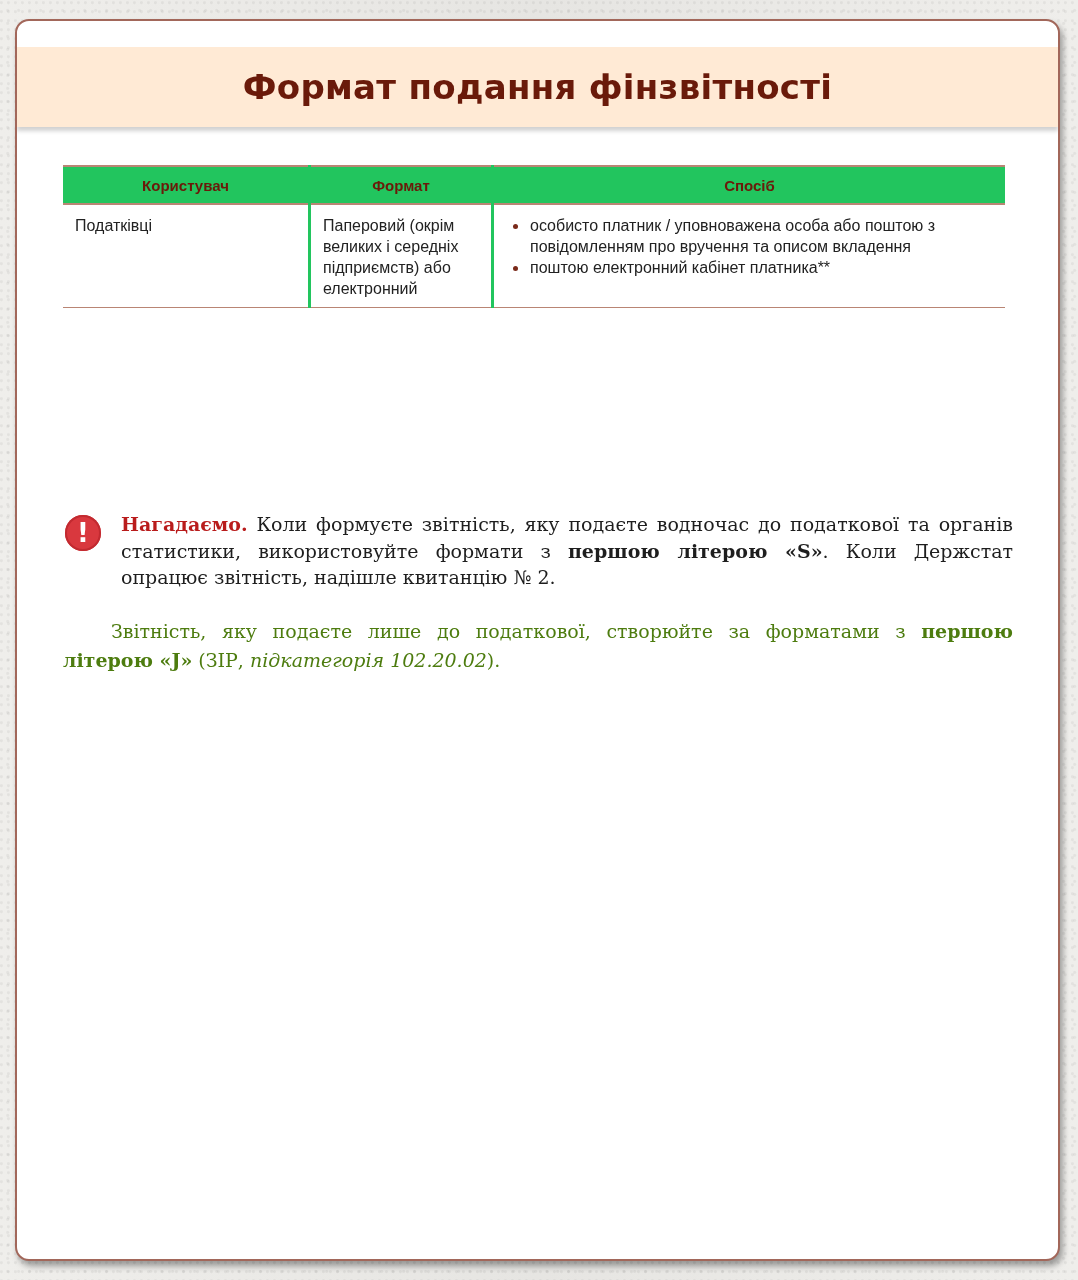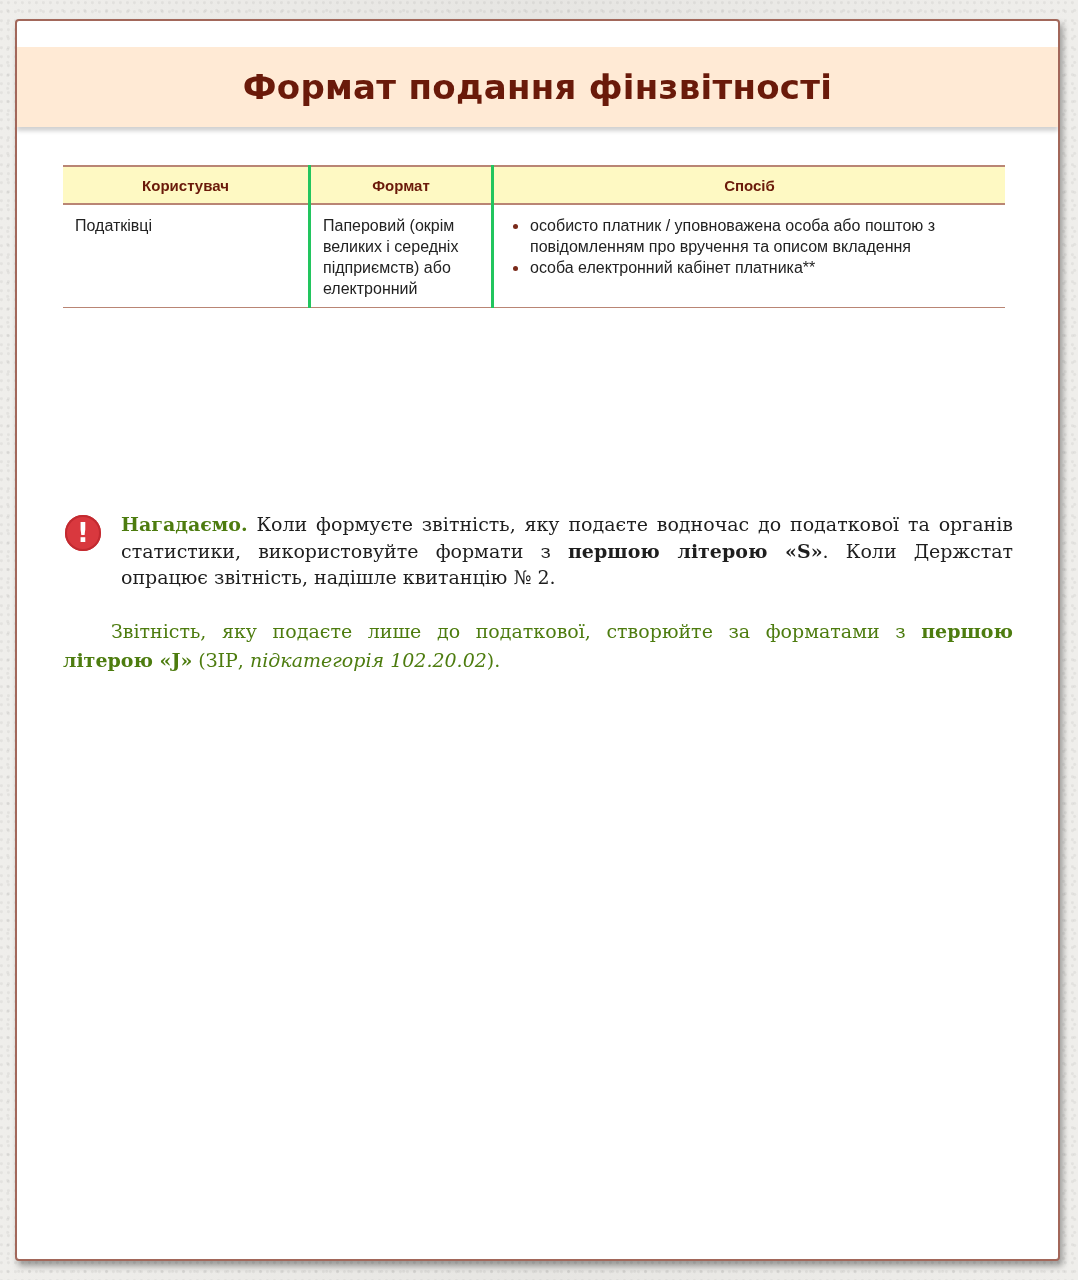--- a/index.html
+++ b/index.html
@@ -18,7 +18,7 @@
     position: absolute; left: 15px; top: 19px; width: 1041px; height: 1238px;
     background: #ffffff;
     border: 2px solid #a2675a;
-    border-radius: 4px;
+    border-radius: 14px;
     box-shadow: 3px 5px 6px rgba(0,0,0,0.35);
     overflow: hidden;
   }

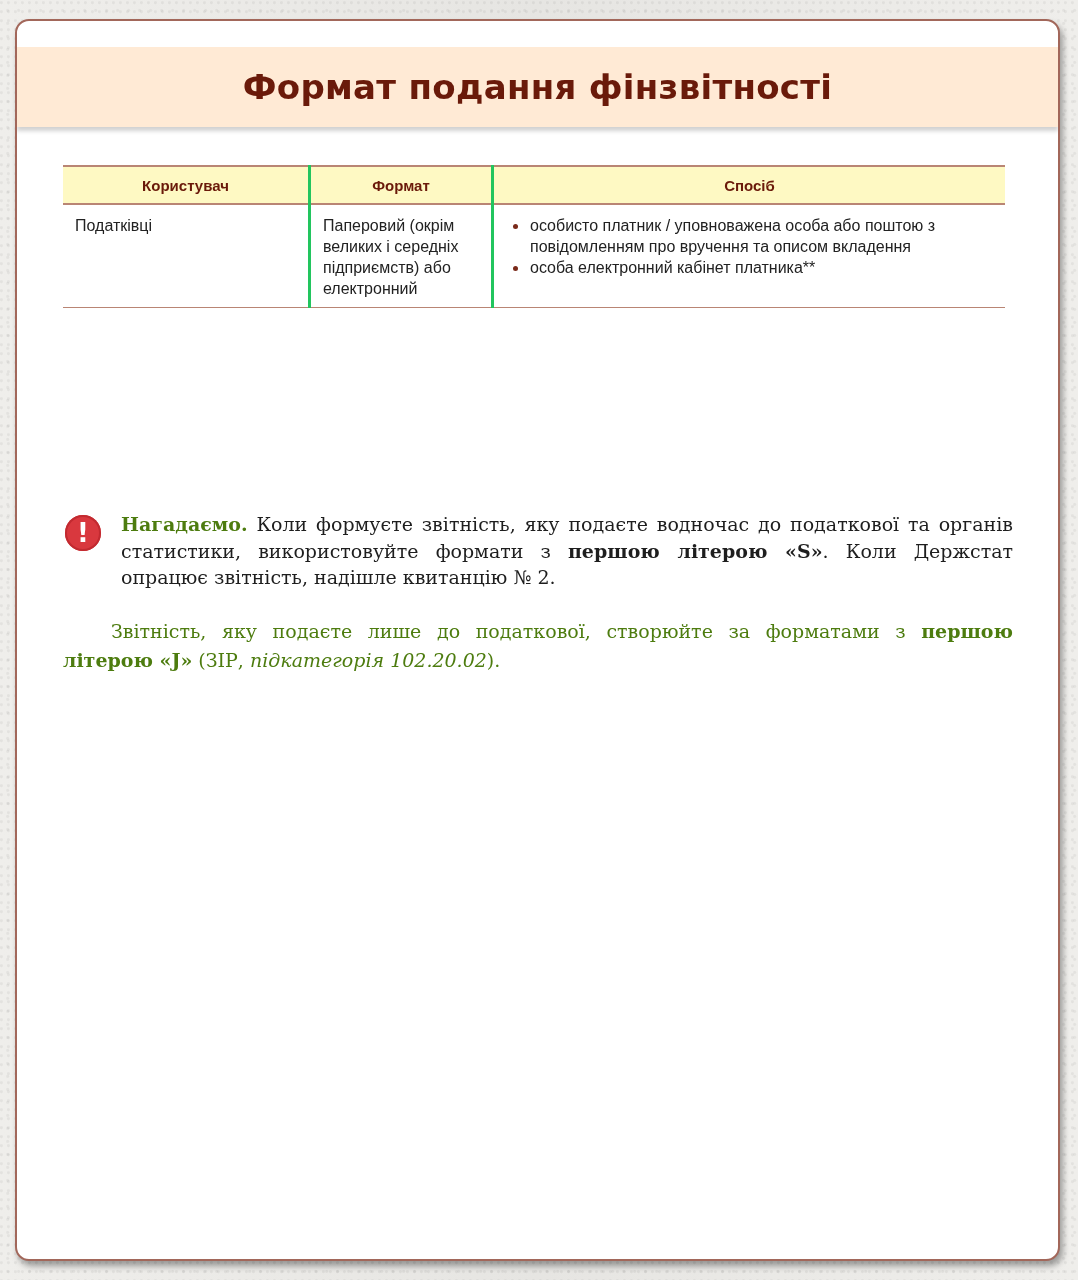--- a/index.html
+++ b/index.html
@@ -40,7 +40,7 @@
     font-size: 16px; color: #222;
   }
   table.fmt th {
-    background: #fef9c3;
+    background: #22c55e;
     color: #6a1a0a; font-weight: bold; font-size: 15px;
     height: 36px; padding: 0;
     border-top: 2px solid #b98574;

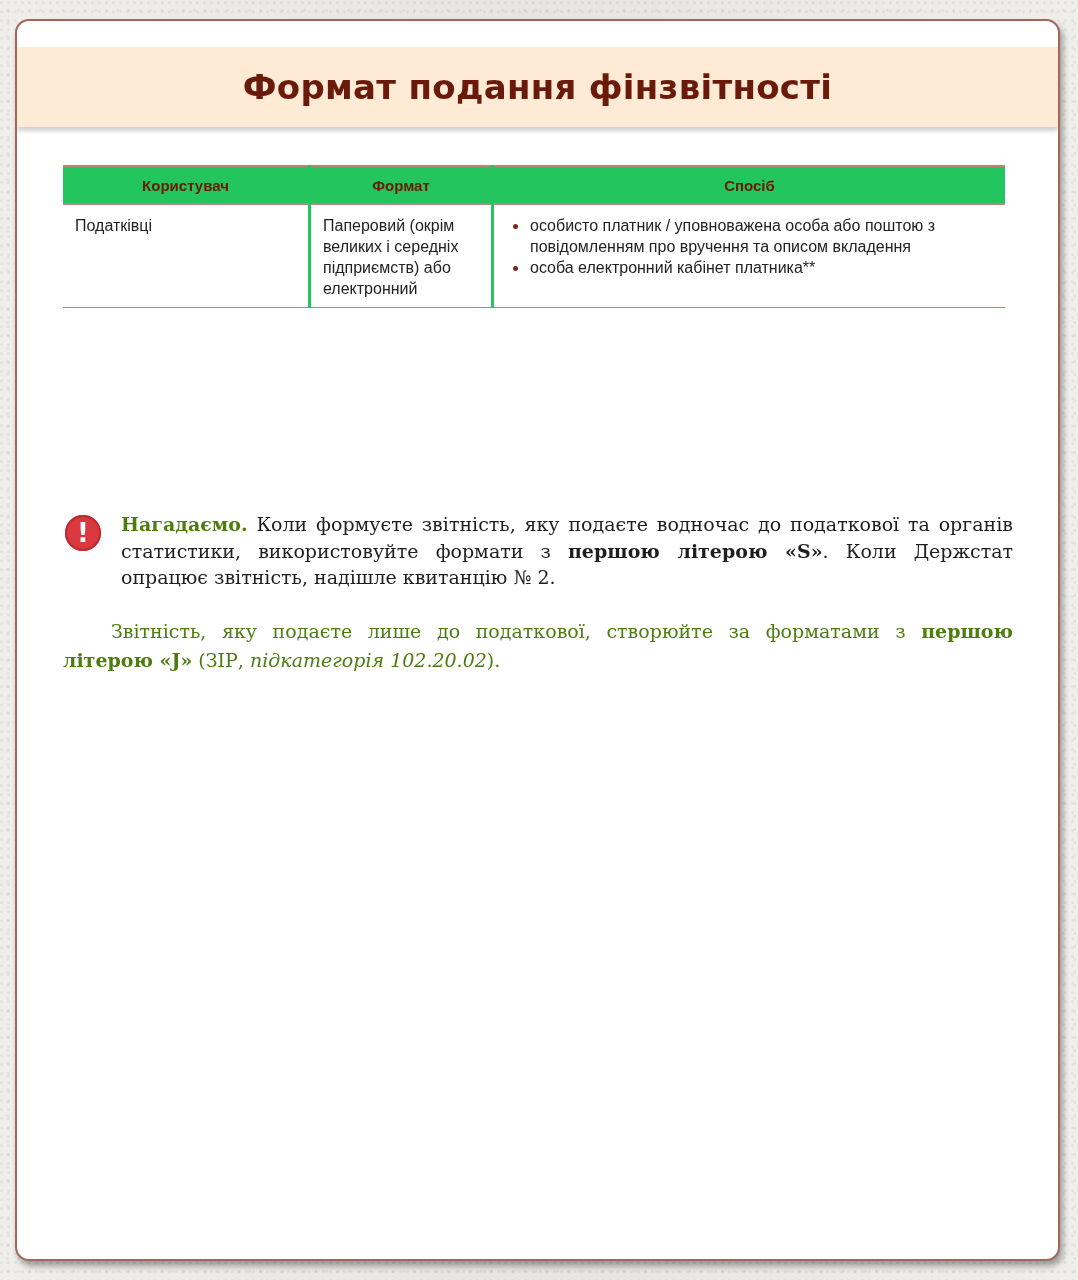--- a/index.html
+++ b/index.html
@@ -113,7 +113,7 @@
         <td class="way-cell">
           <ul class="way">
             <li>особисто платник / уповноважена особа або поштою з повідомленням про вручення та описом вкладення</li>
-            <li>особа електронний кабінет платника**</li>
+            <li>поштою електронний кабінет платника**</li>
           </ul>
         </td>
       </tr>

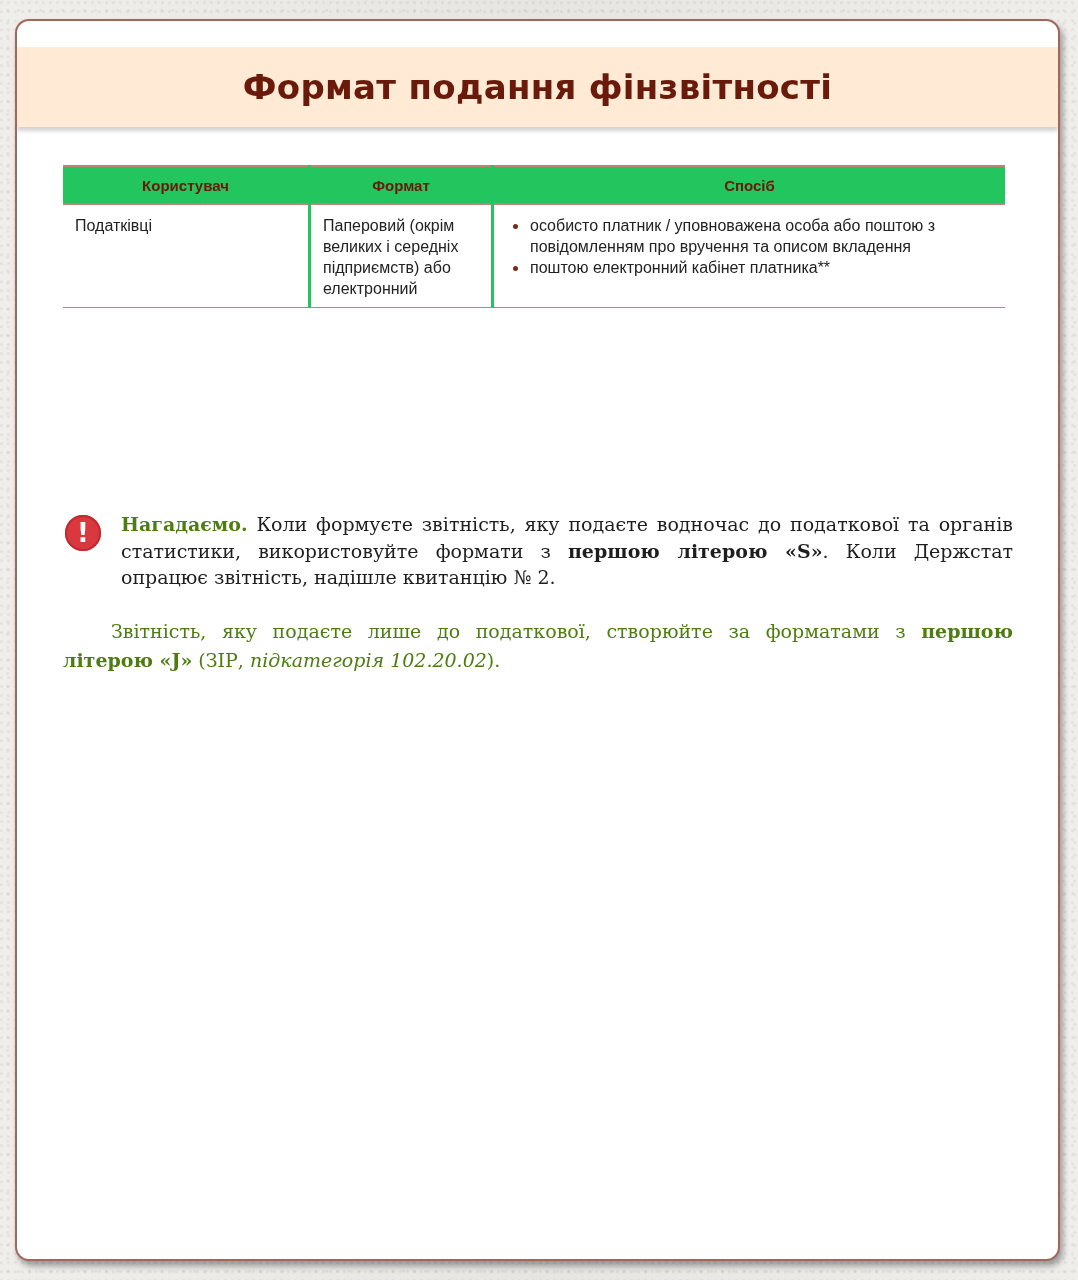--- a/index.html
+++ b/index.html
@@ -81,7 +81,7 @@
     color: #fff; font-family: "DejaVu Sans", sans-serif; font-weight: bold; font-size: 26px;
   }
   .note-text { margin-left: 58px; text-align: justify; }
-  .lead { color: #4d7c0f; font-weight: bold; }
+  .lead { color: #b91c1c; font-weight: bold; }
   b { font-weight: bold; }
   .para {
     position: absolute; left: 46px; top: 596px; width: 950px;

